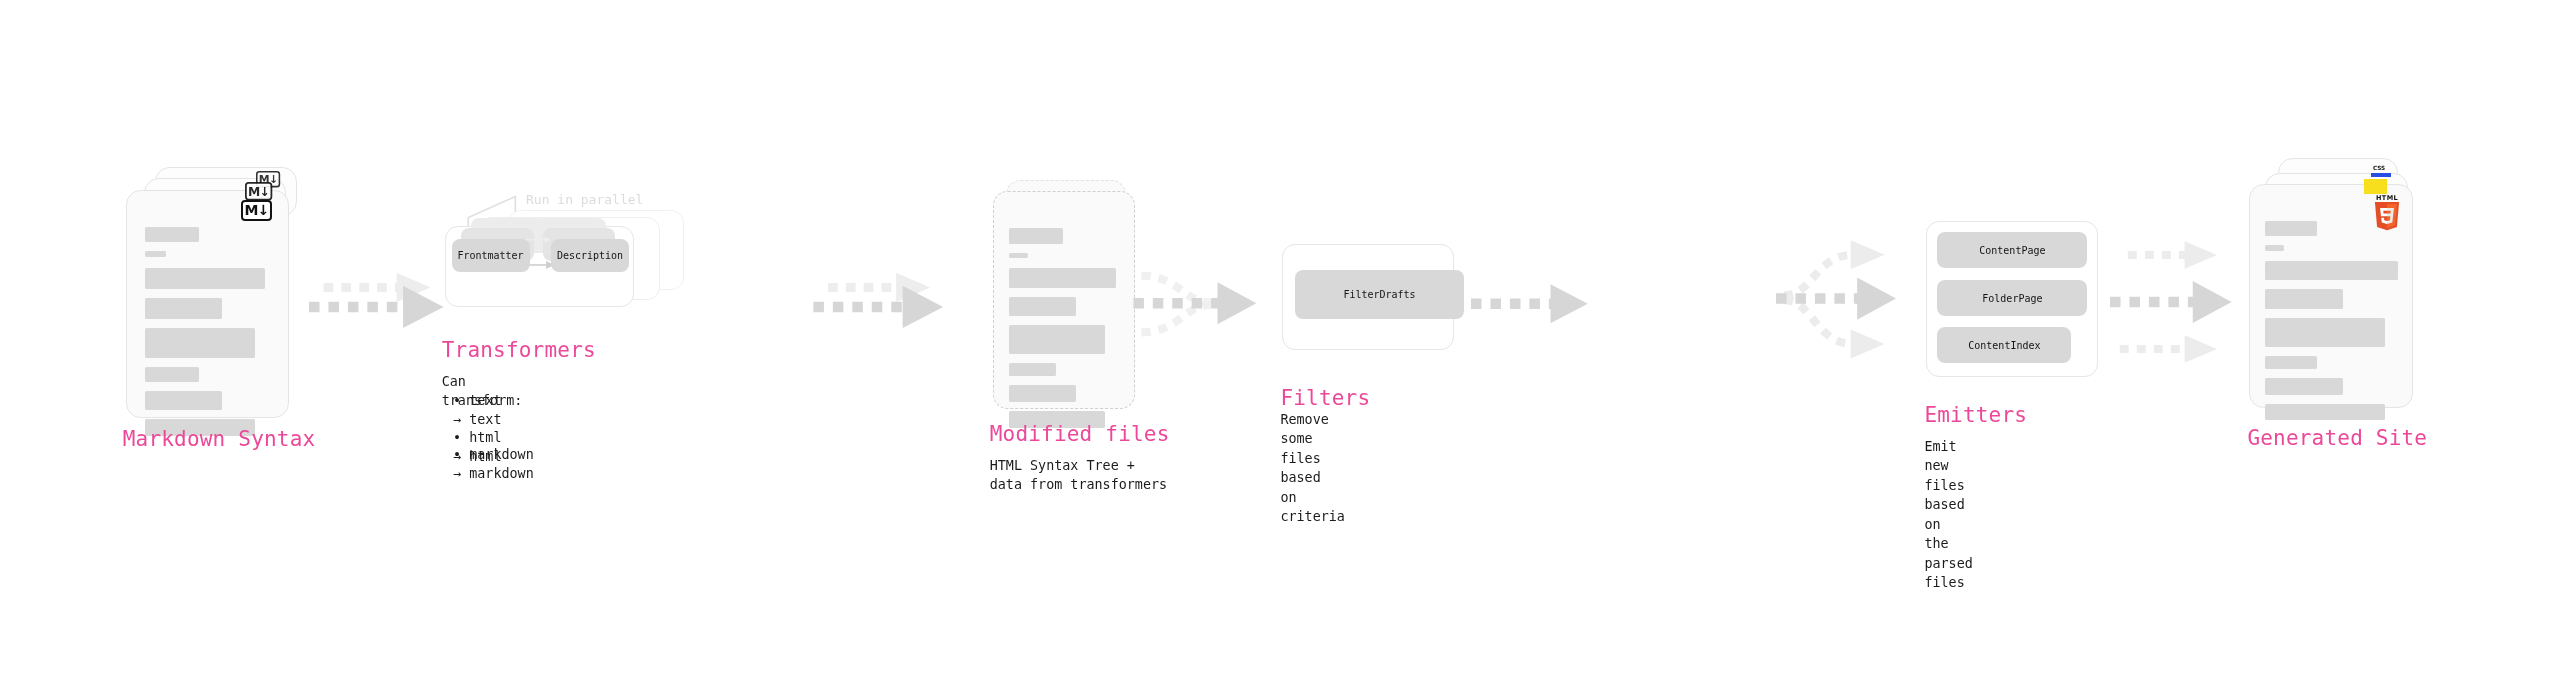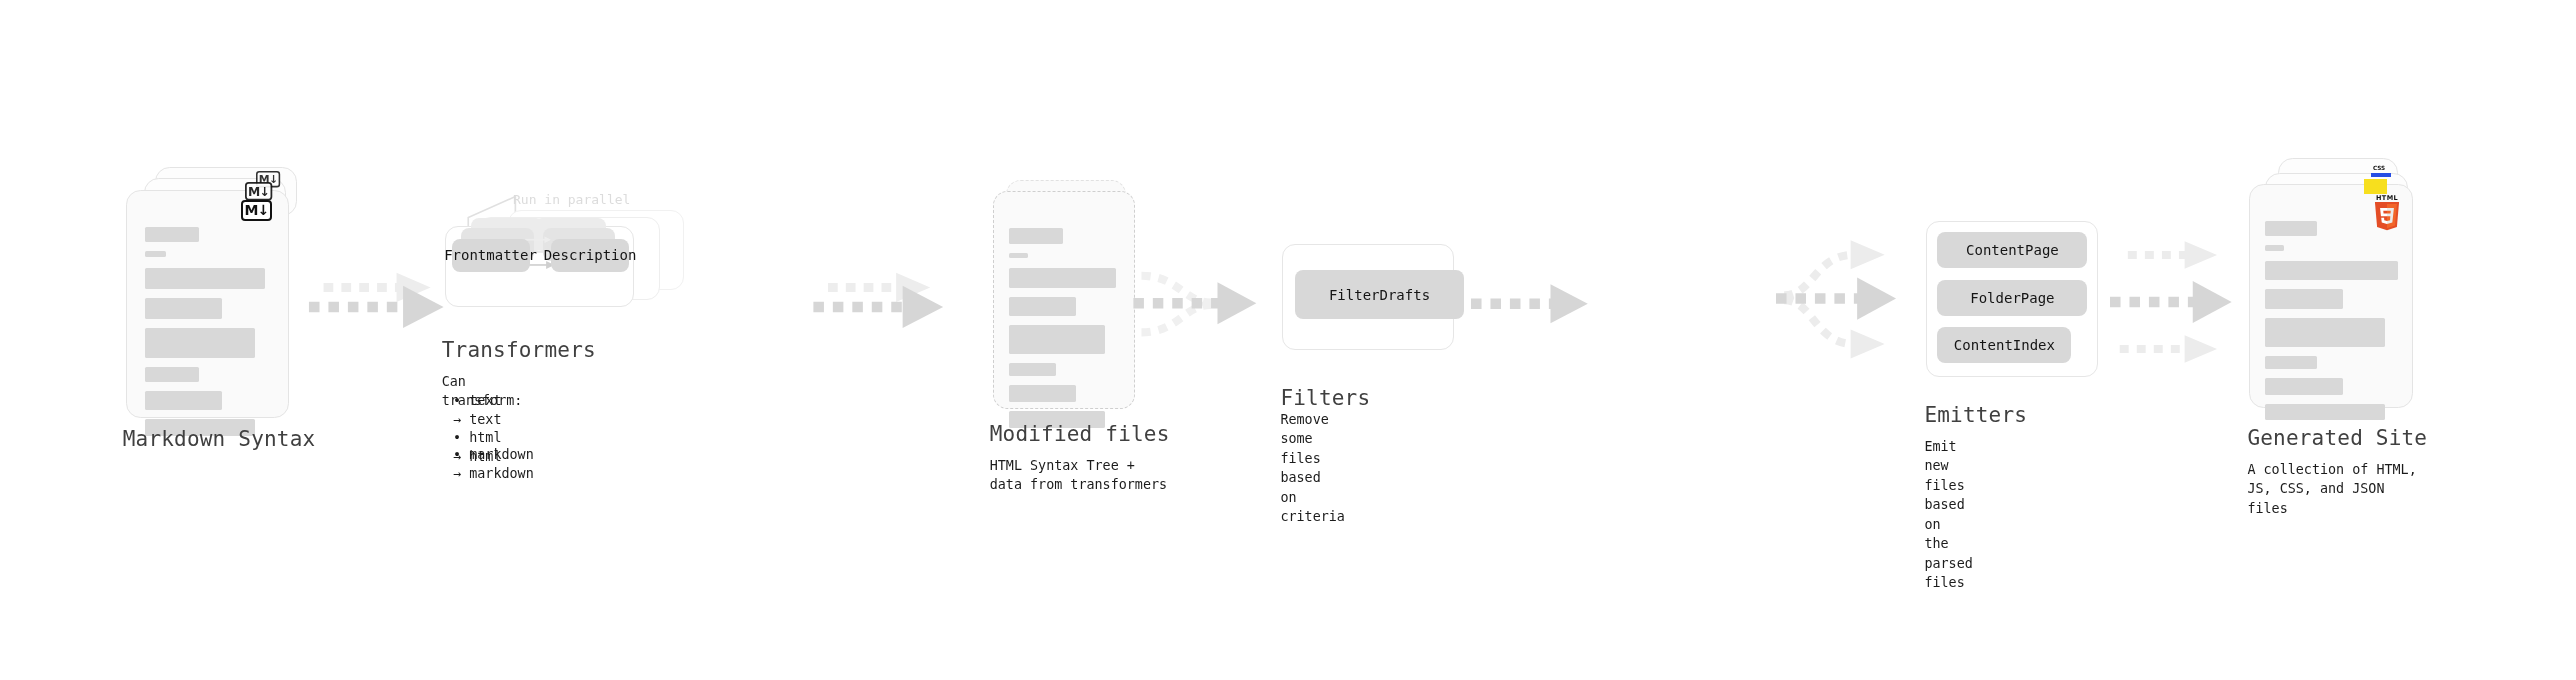--- a/index.html
+++ b/index.html
@@ -136,7 +136,7 @@
     <svg style="position:absolute; left:9.8px; top:-1.6px;" width="163" height="65" viewBox="0 0 200 80">
       <path d="M 16 68 L 16 34 L 74 8 L 74 30" fill="none" stroke="#e0e0e0" stroke-width="2"></path>
     </svg>
-    <div class="run-label" style="left:68px; top:0px;text-align:center;">Run in parallel</div>
+    <div class="run-label" style="left:81px; top:0px;text-align:center;">Run in parallel</div>
 
     <div class="group-box" style="left:63px; top:18px; width:176px; height:80px; border-color:#f1f1f1;"></div>
     <div class="group-box" style="left:32.5px; top:25px; width:182px; height:83px; border-color:#eeeeee;"></div>

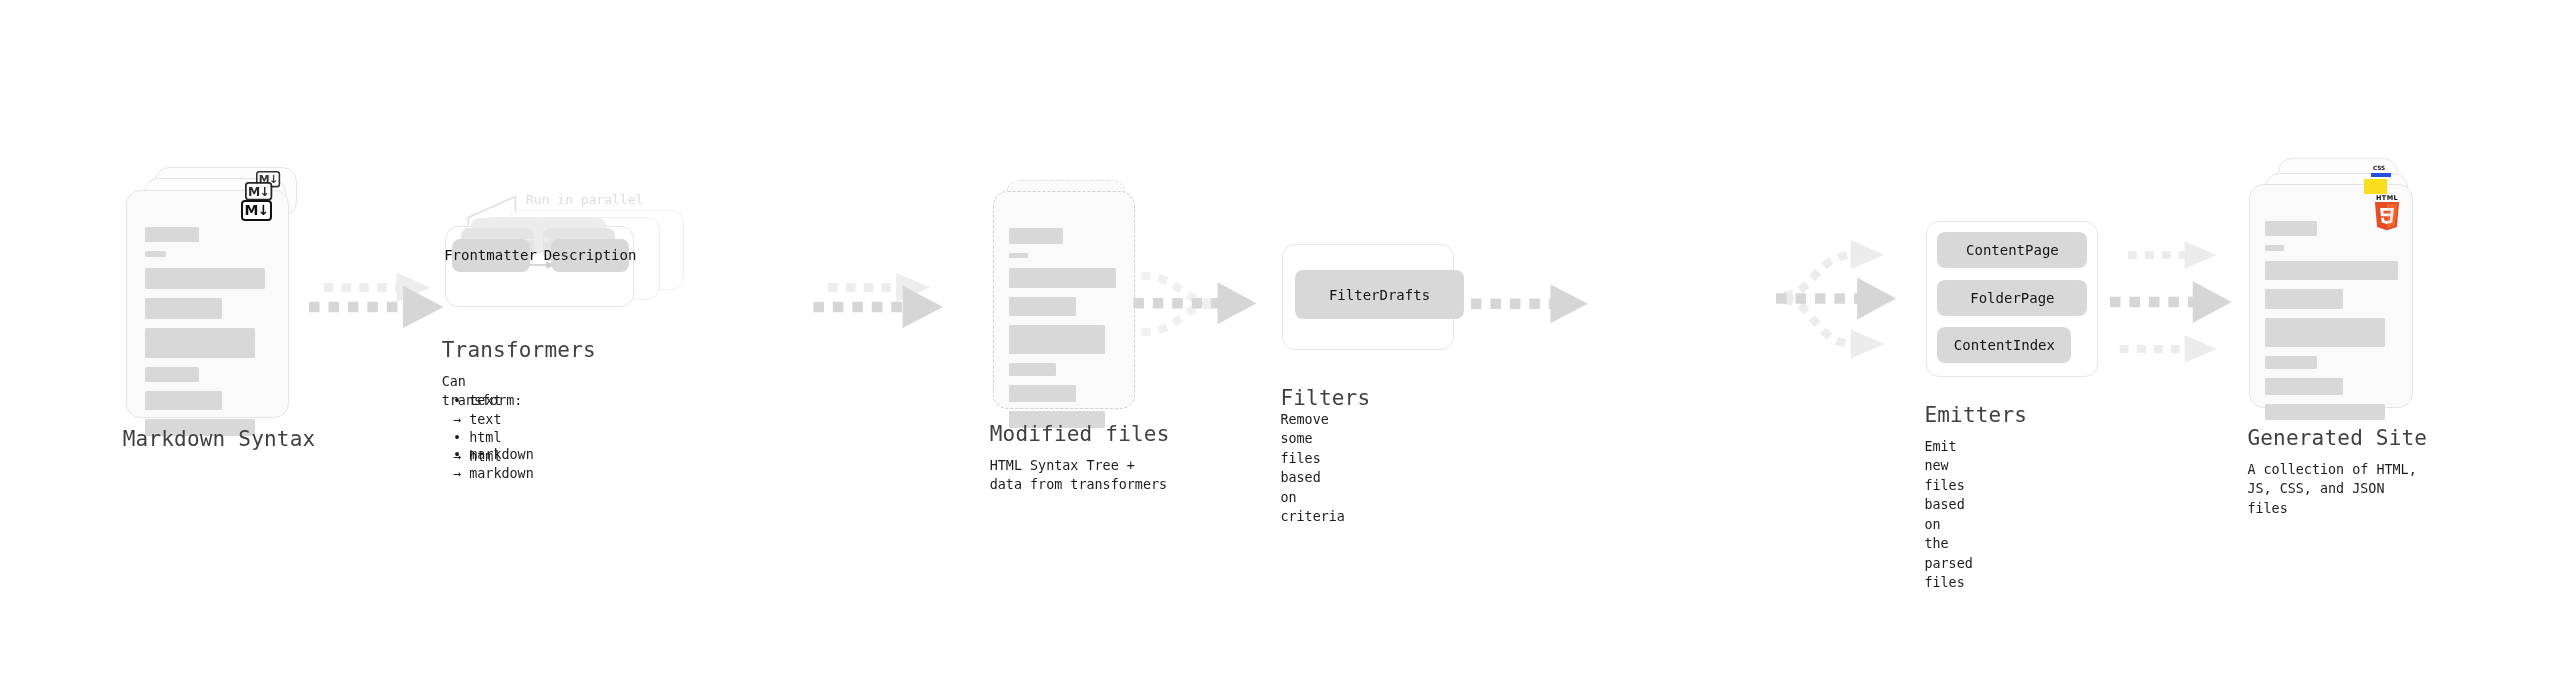--- a/index.html
+++ b/index.html
@@ -80,7 +80,7 @@
     background: #d8d8d8;
     border-radius: 8.1px;
     display: flex; align-items: center; justify-content: center;
-    font-size: 14px; color: #141414; white-space: nowrap;
+    font-size: 10px; color: #141414; white-space: nowrap;
   }
   .pill.ghost { background: #ececec; color: transparent; }
   .pill.ghost2 { background: #e4e4e4; color: transparent; }

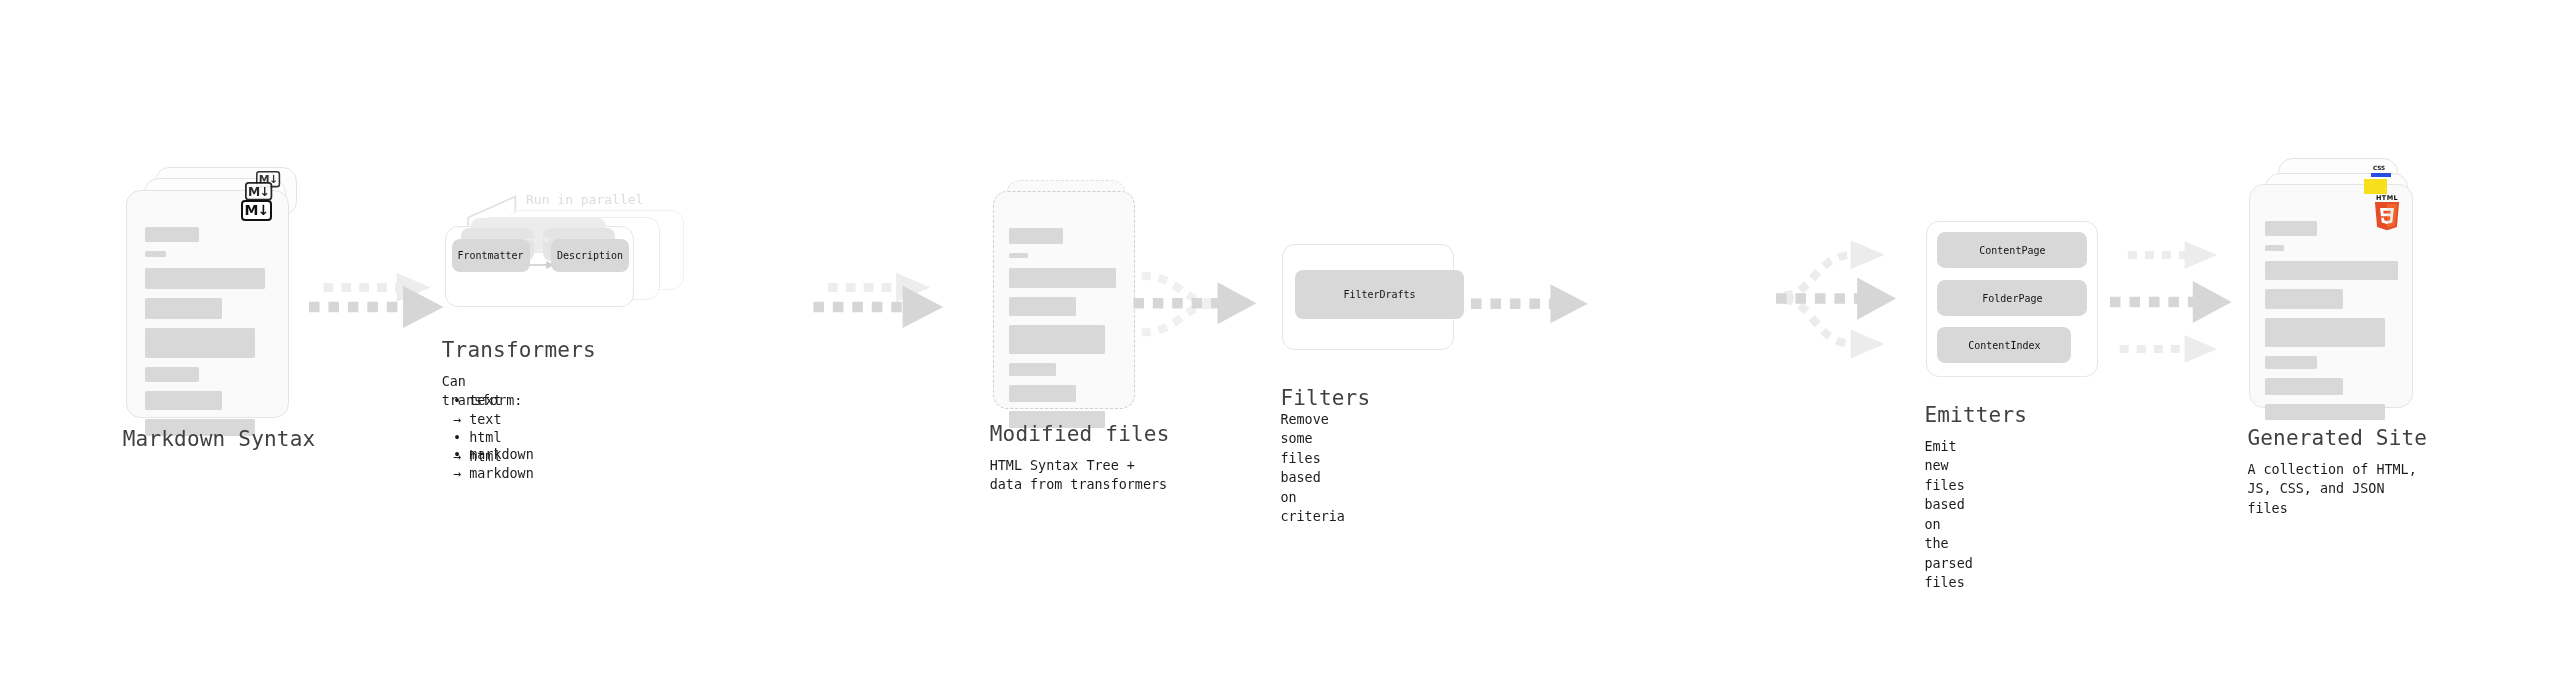--- a/index.html
+++ b/index.html
@@ -61,7 +61,7 @@
   
   .title {
     position: absolute;
-    font-size: 21px; color: #404040; white-space: nowrap; letter-spacing: 0.2px;
+    font-size: 21px; color: #ec4899; white-space: nowrap; letter-spacing: 0.2px;
   }
   .subtitle {
     position: absolute;

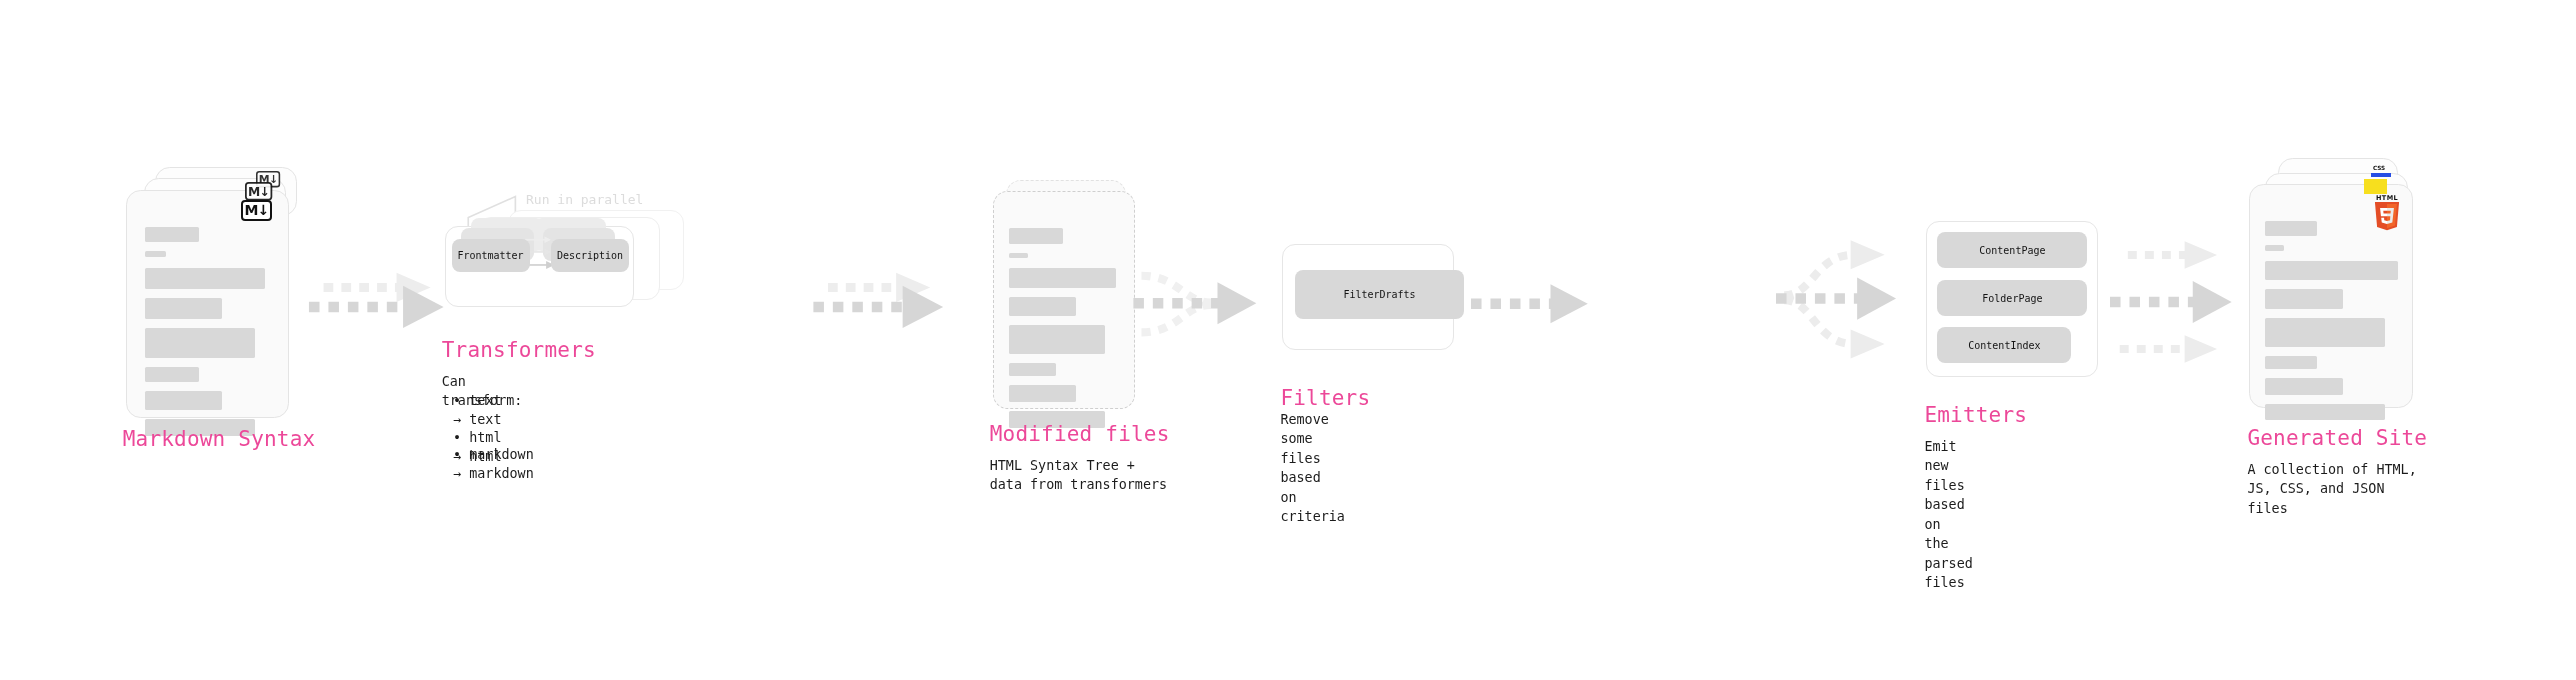--- a/index.html
+++ b/index.html
@@ -287,8 +287,6 @@
       </div>
     </div>
     <div class="title" style="left:-1.6px; top:268px;">Generated Site</div>
-    <div class="subtitle" style="left:-1.6px; top:302px;">A collection of HTML,
-JS, CSS, and JSON files</div>
   </div>
 
 </div>

